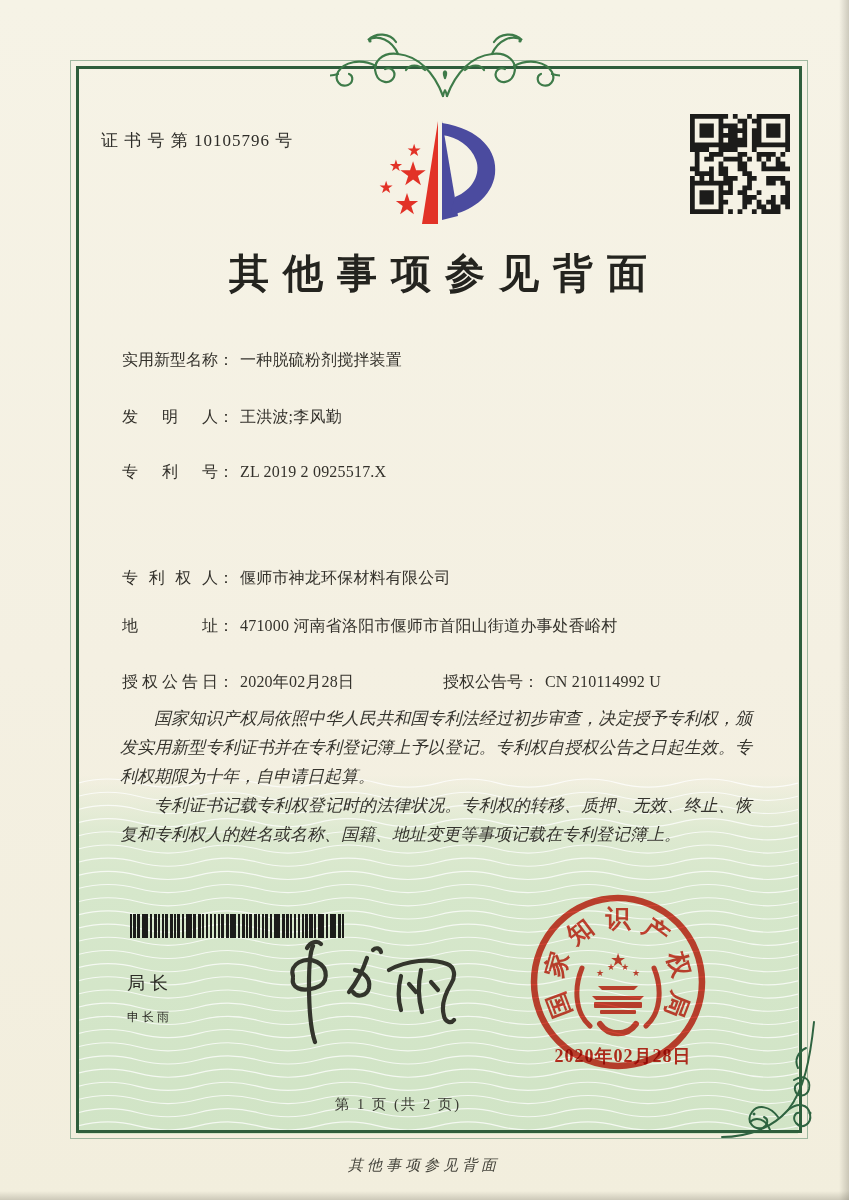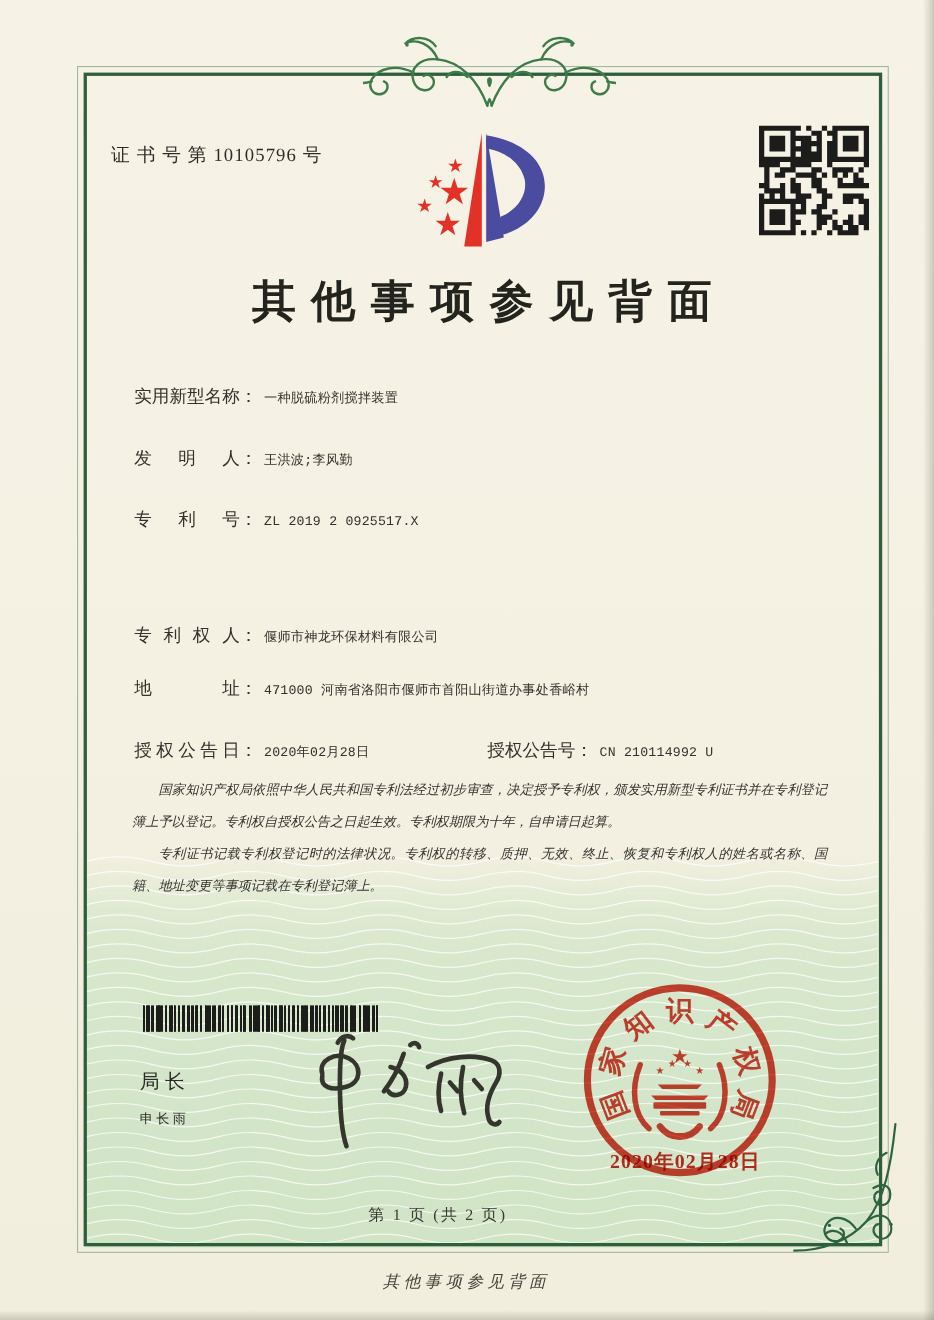--- a/index.html
+++ b/index.html
@@ -27,7 +27,7 @@
   .frow{position:absolute;left:122px;font-size:16px;white-space:nowrap;color:#33312b;}
   .flabel{display:inline-block;width:96px;text-align:justify;text-align-last:justify;vertical-align:top;}
   .fcolon{display:inline-block;margin-right:6px;}
-  .fvalue{font-family:Liberation Mono, monospace;font-size:12px;letter-spacing:.2px;}
+  .fvalue{font-family:Liberation Serif, serif;font-size:16px;letter-spacing:.2px;}
   .grant2{position:absolute;left:443px;font-size:16px;white-space:nowrap;color:#33312b;}
   
   .paras{position:absolute;left:120px;top:704px;width:632px;font-size:12px;line-height:29px;

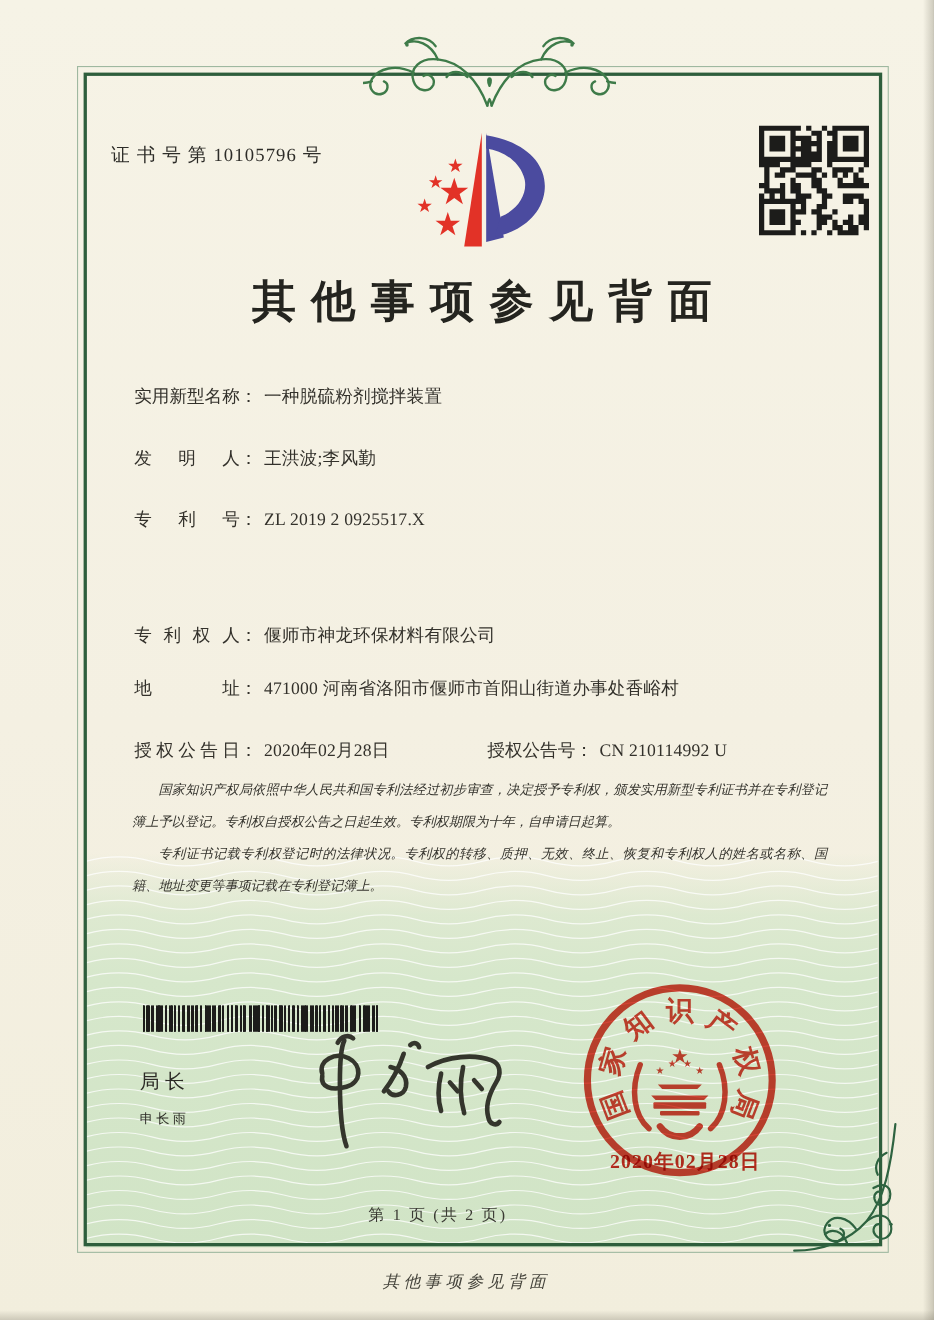--- a/index.html
+++ b/index.html
@@ -30,7 +30,7 @@
   .fvalue{font-family:Liberation Serif, serif;font-size:16px;letter-spacing:.2px;}
   .grant2{position:absolute;left:443px;font-size:16px;white-space:nowrap;color:#33312b;}
   
-  .paras{position:absolute;left:120px;top:704px;width:632px;font-size:12px;line-height:29px;
+  .paras{position:absolute;left:120px;top:704px;width:632px;font-size:17px;line-height:29px;
     font-style:italic;color:#34332d;}
   .paras p{margin:0;text-indent:2em;text-align:justify;}
   

